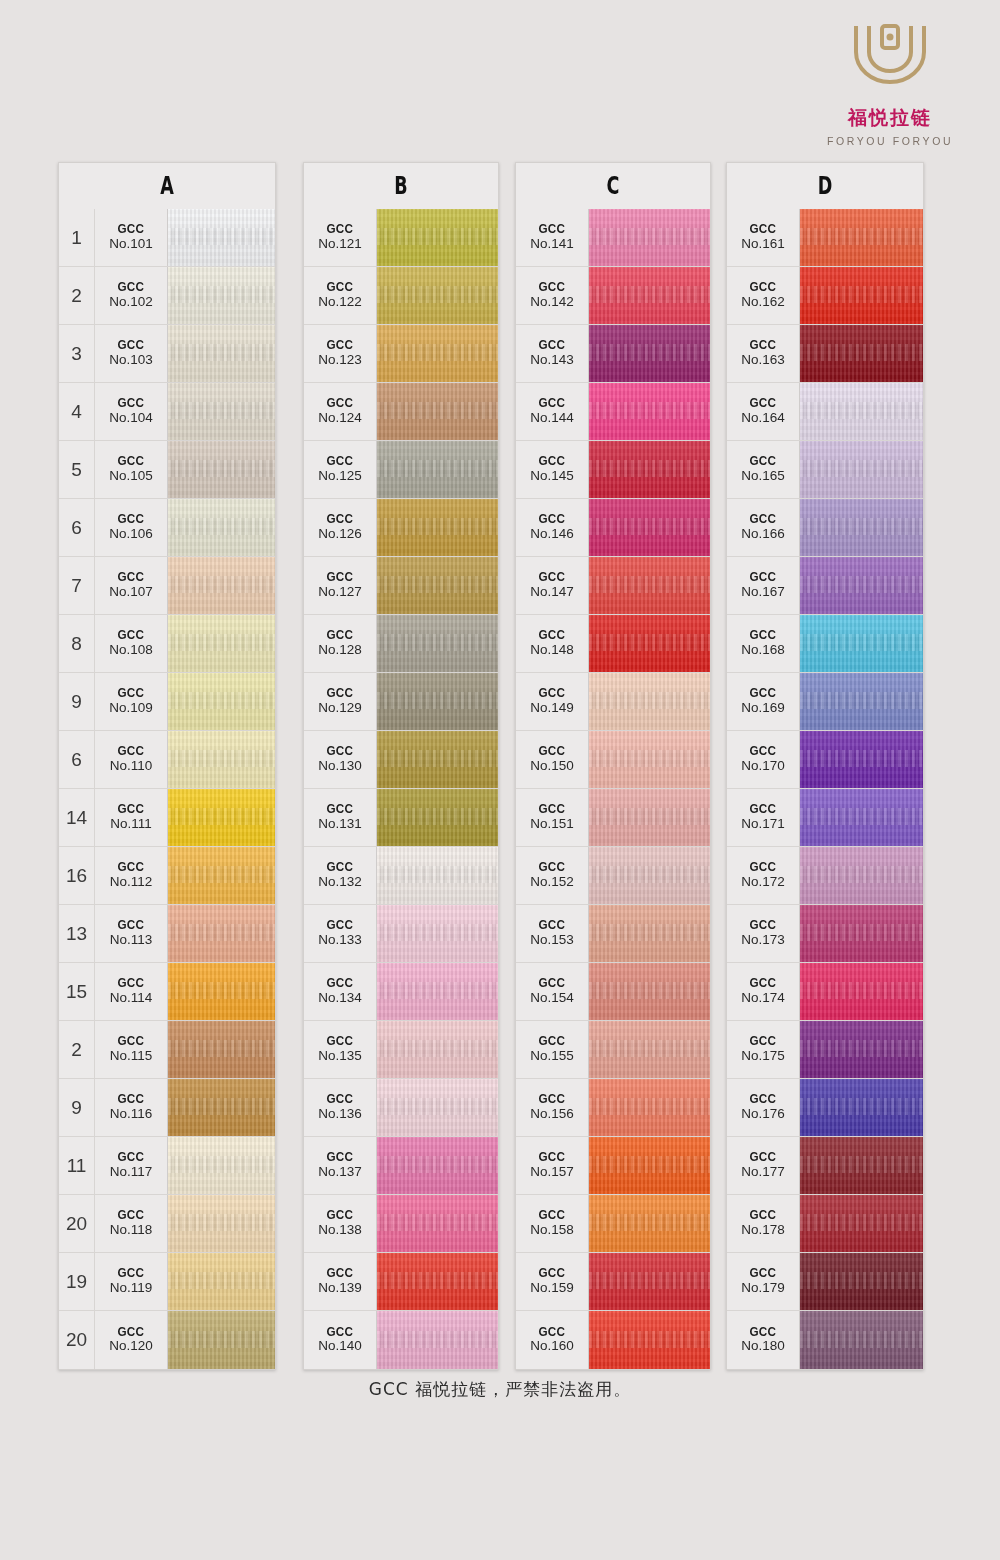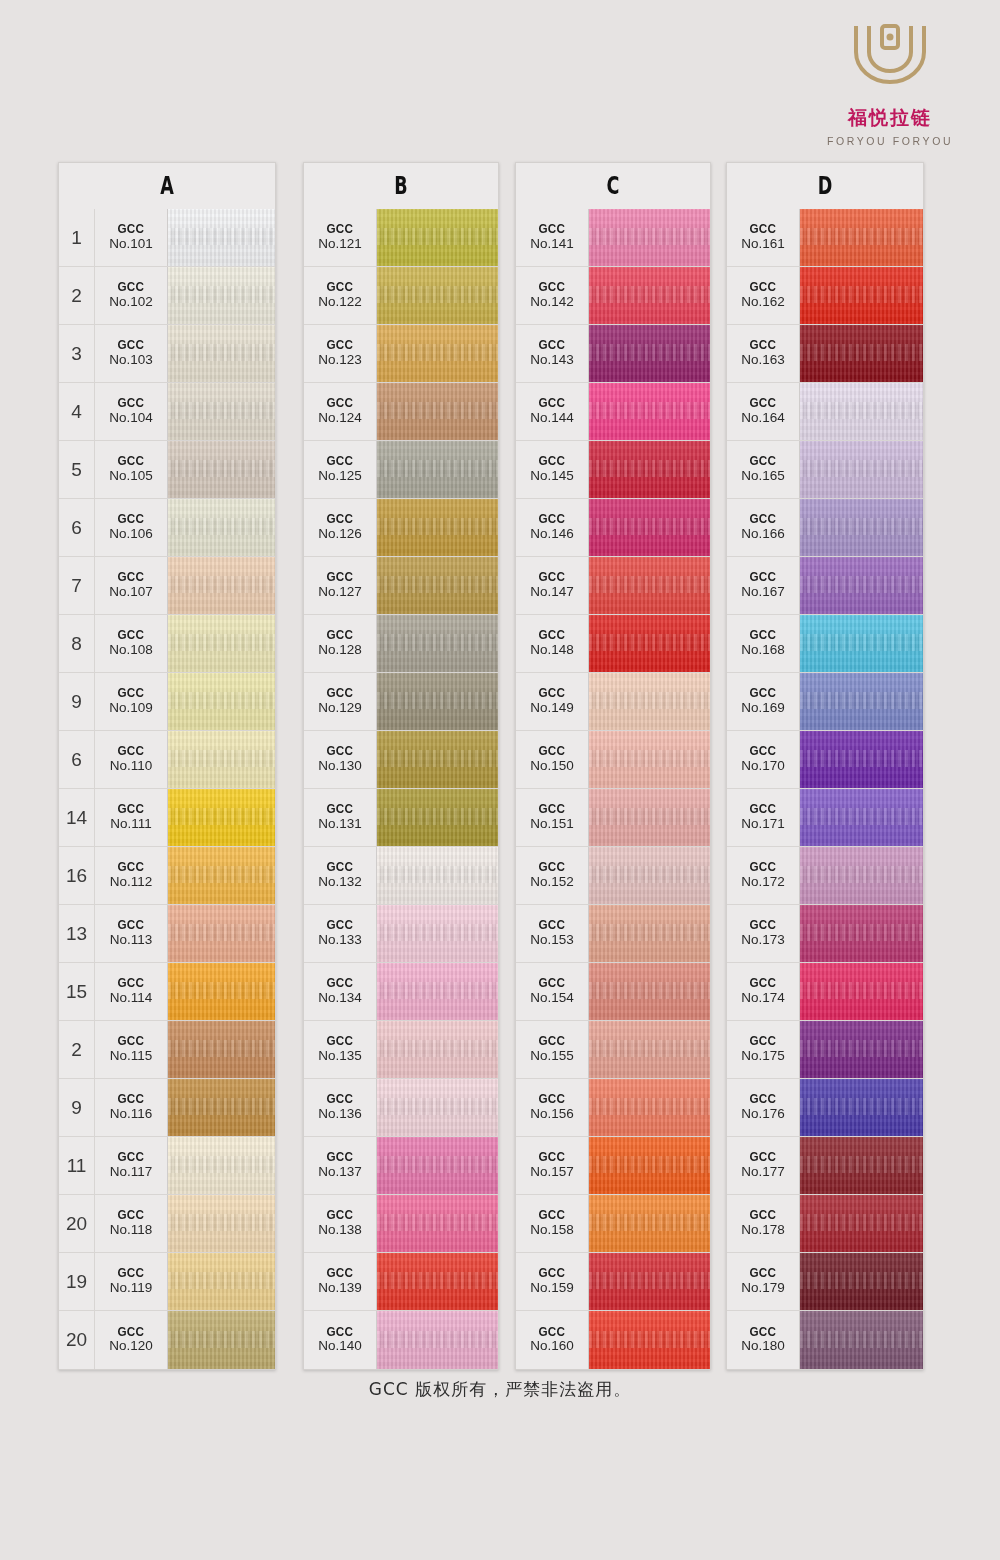--- a/index.html
+++ b/index.html
@@ -998,6 +998,6 @@
     </div>
   </div>
 
-<div id="caption">GCC 版权所有，严禁非法盗用。</div>
+<div id="caption">GCC 福悦拉链，严禁非法盗用。</div>
 
 </body></html>

